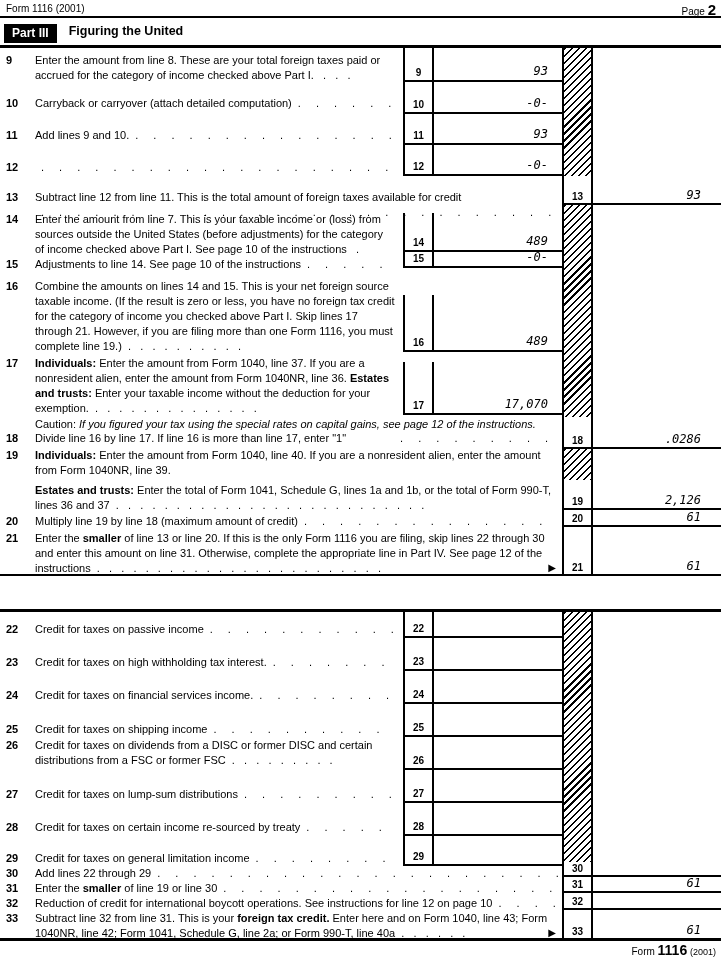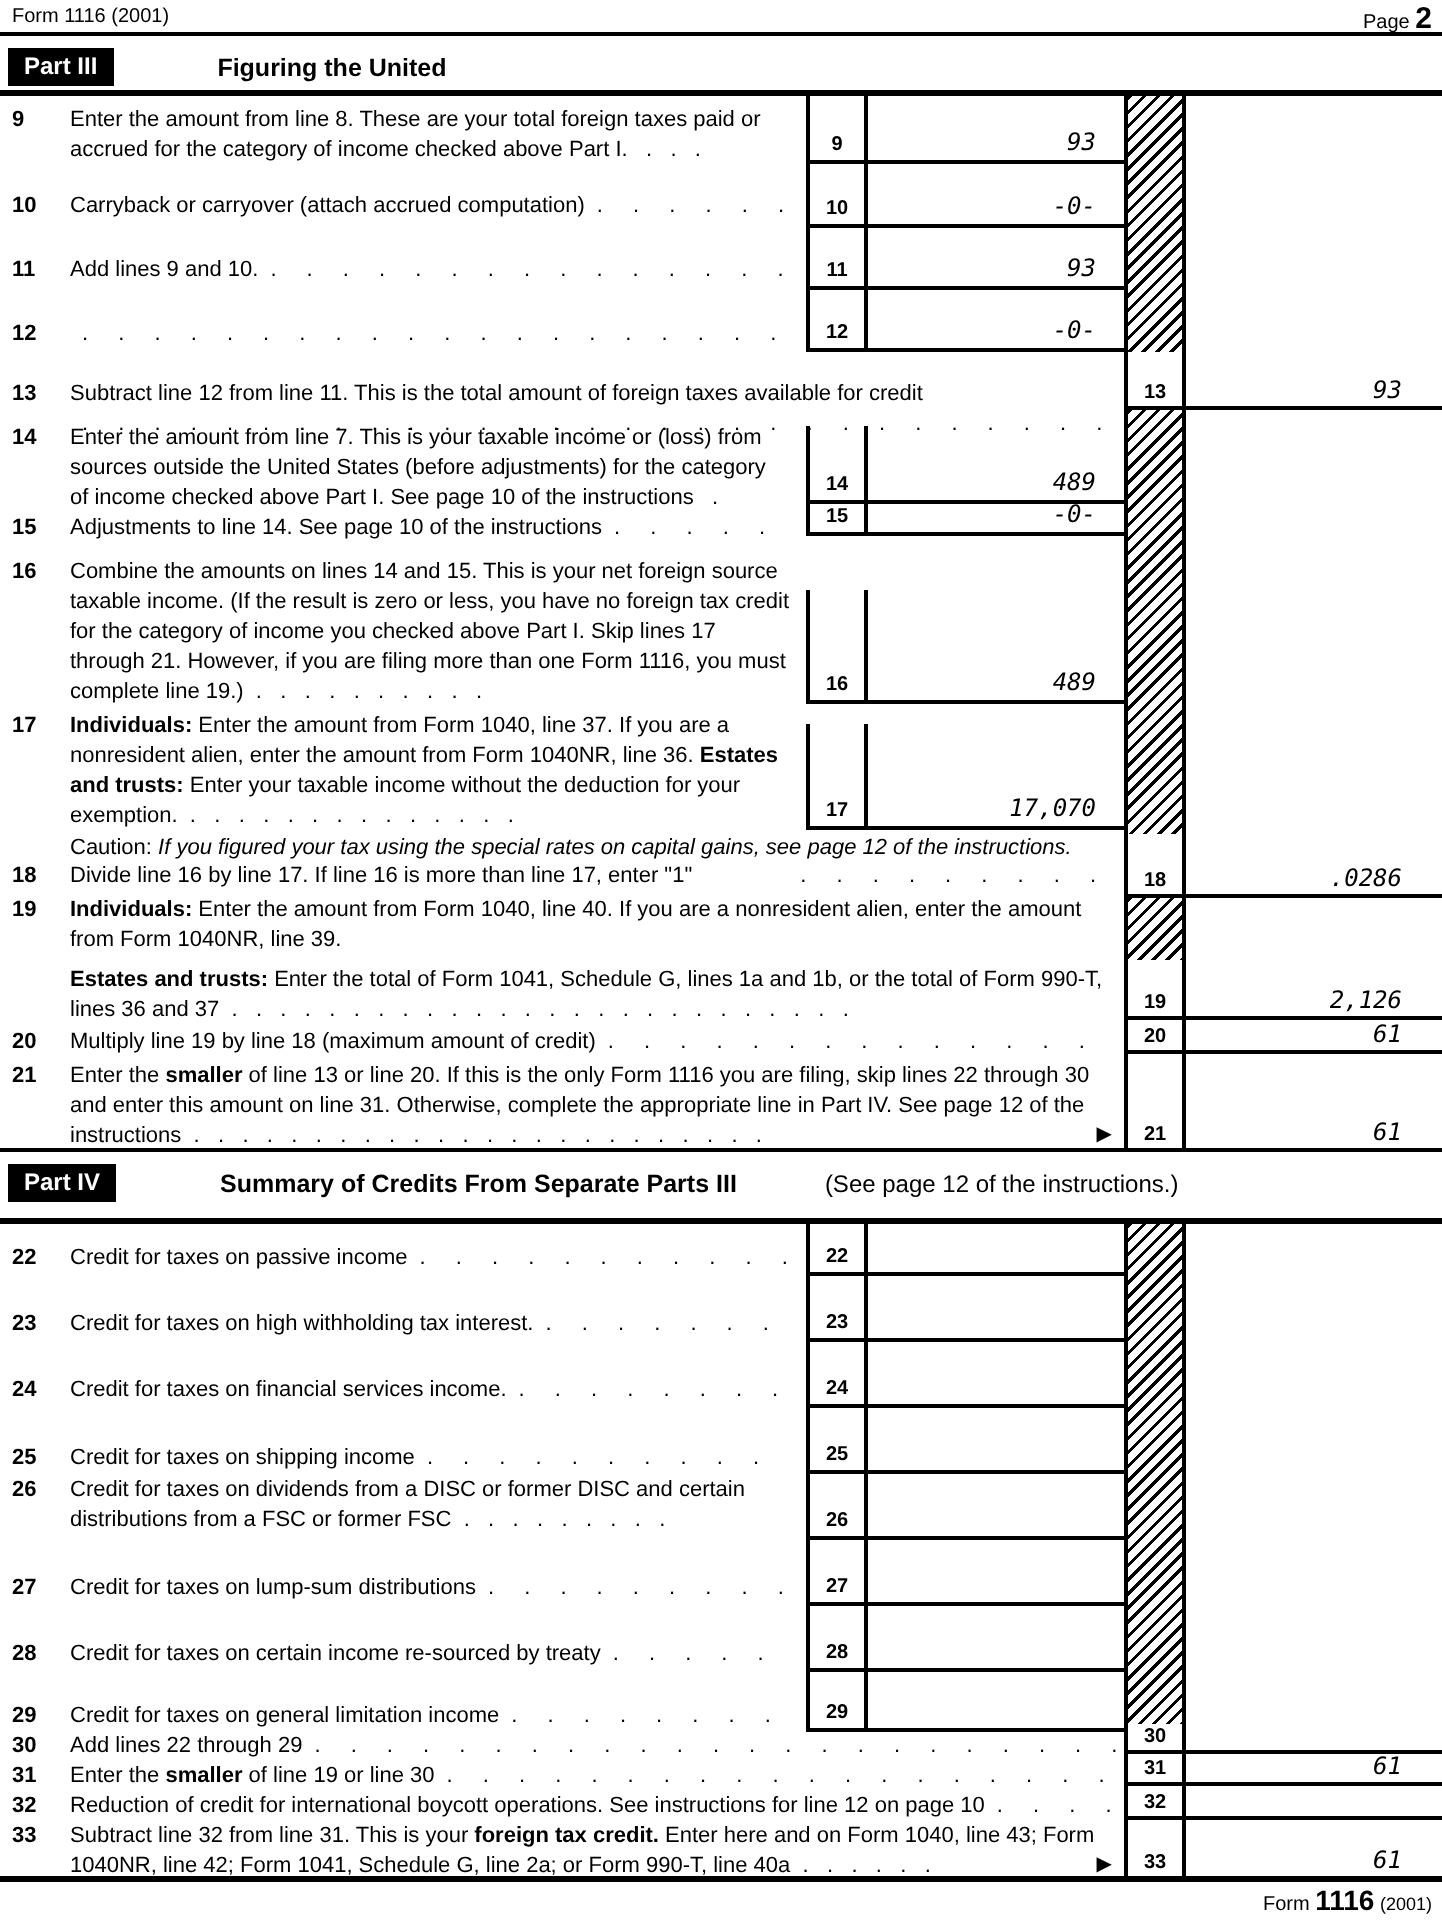--- a/index.html
+++ b/index.html
@@ -14,7 +14,7 @@
   .footer b{font-size:14px;}
   .footer .yr{font-size:9px;}
   
-  .partbar{position:absolute;left:4px;display:flex;align-items:center;gap:40px;}
+  .partbar{position:absolute;left:4px;display:flex;align-items:flex-start;}
   .ptag{background:#000;color:#fff;font-weight:bold;font-size:12px;padding:2px 8px 3px 8px;}
   .ptitle{font-weight:bold;font-size:12.5px;margin-left:12px;}
   .pnote{font-size:12px;font-weight:normal;margin-left:4px;}

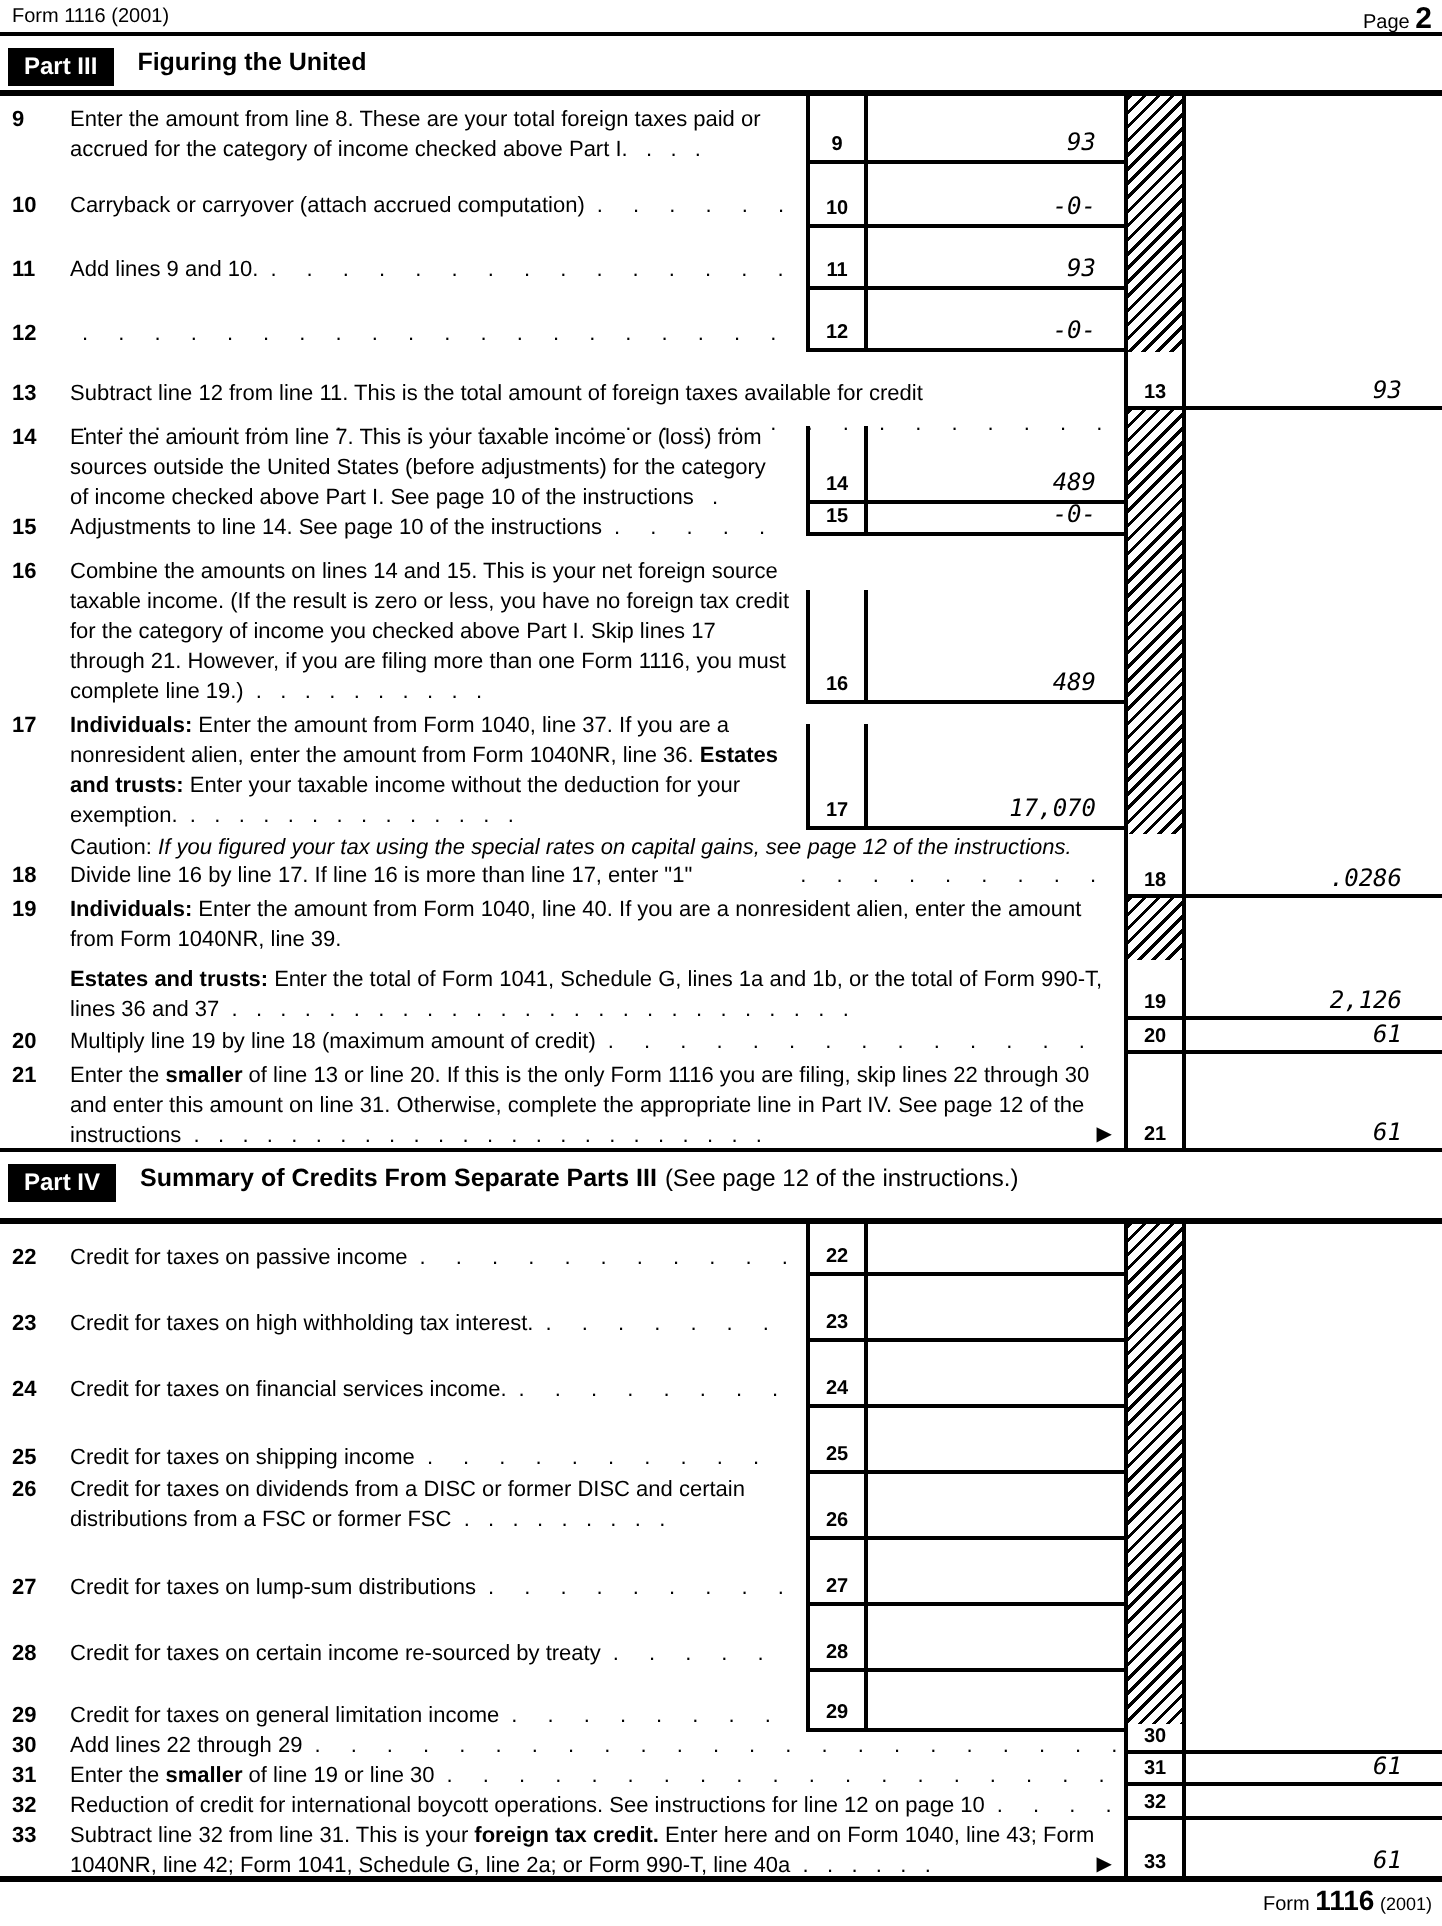--- a/index.html
+++ b/index.html
@@ -67,7 +67,7 @@
   <div class="row" style="top:96px;">
     <span class="no">10</span>
     <div class="t flexrow" style="width:360px;">
-        <span>Carryback or carryover (attach accrued computation)</span>
+        <span>Carryback or carryover (attach detailed computation)</span>
         <span class="leader">. . . . . . . . . . . . . . . . . . . . . . . . . . . . . . . . . . . . . . . .</span>
       </div>
   </div>

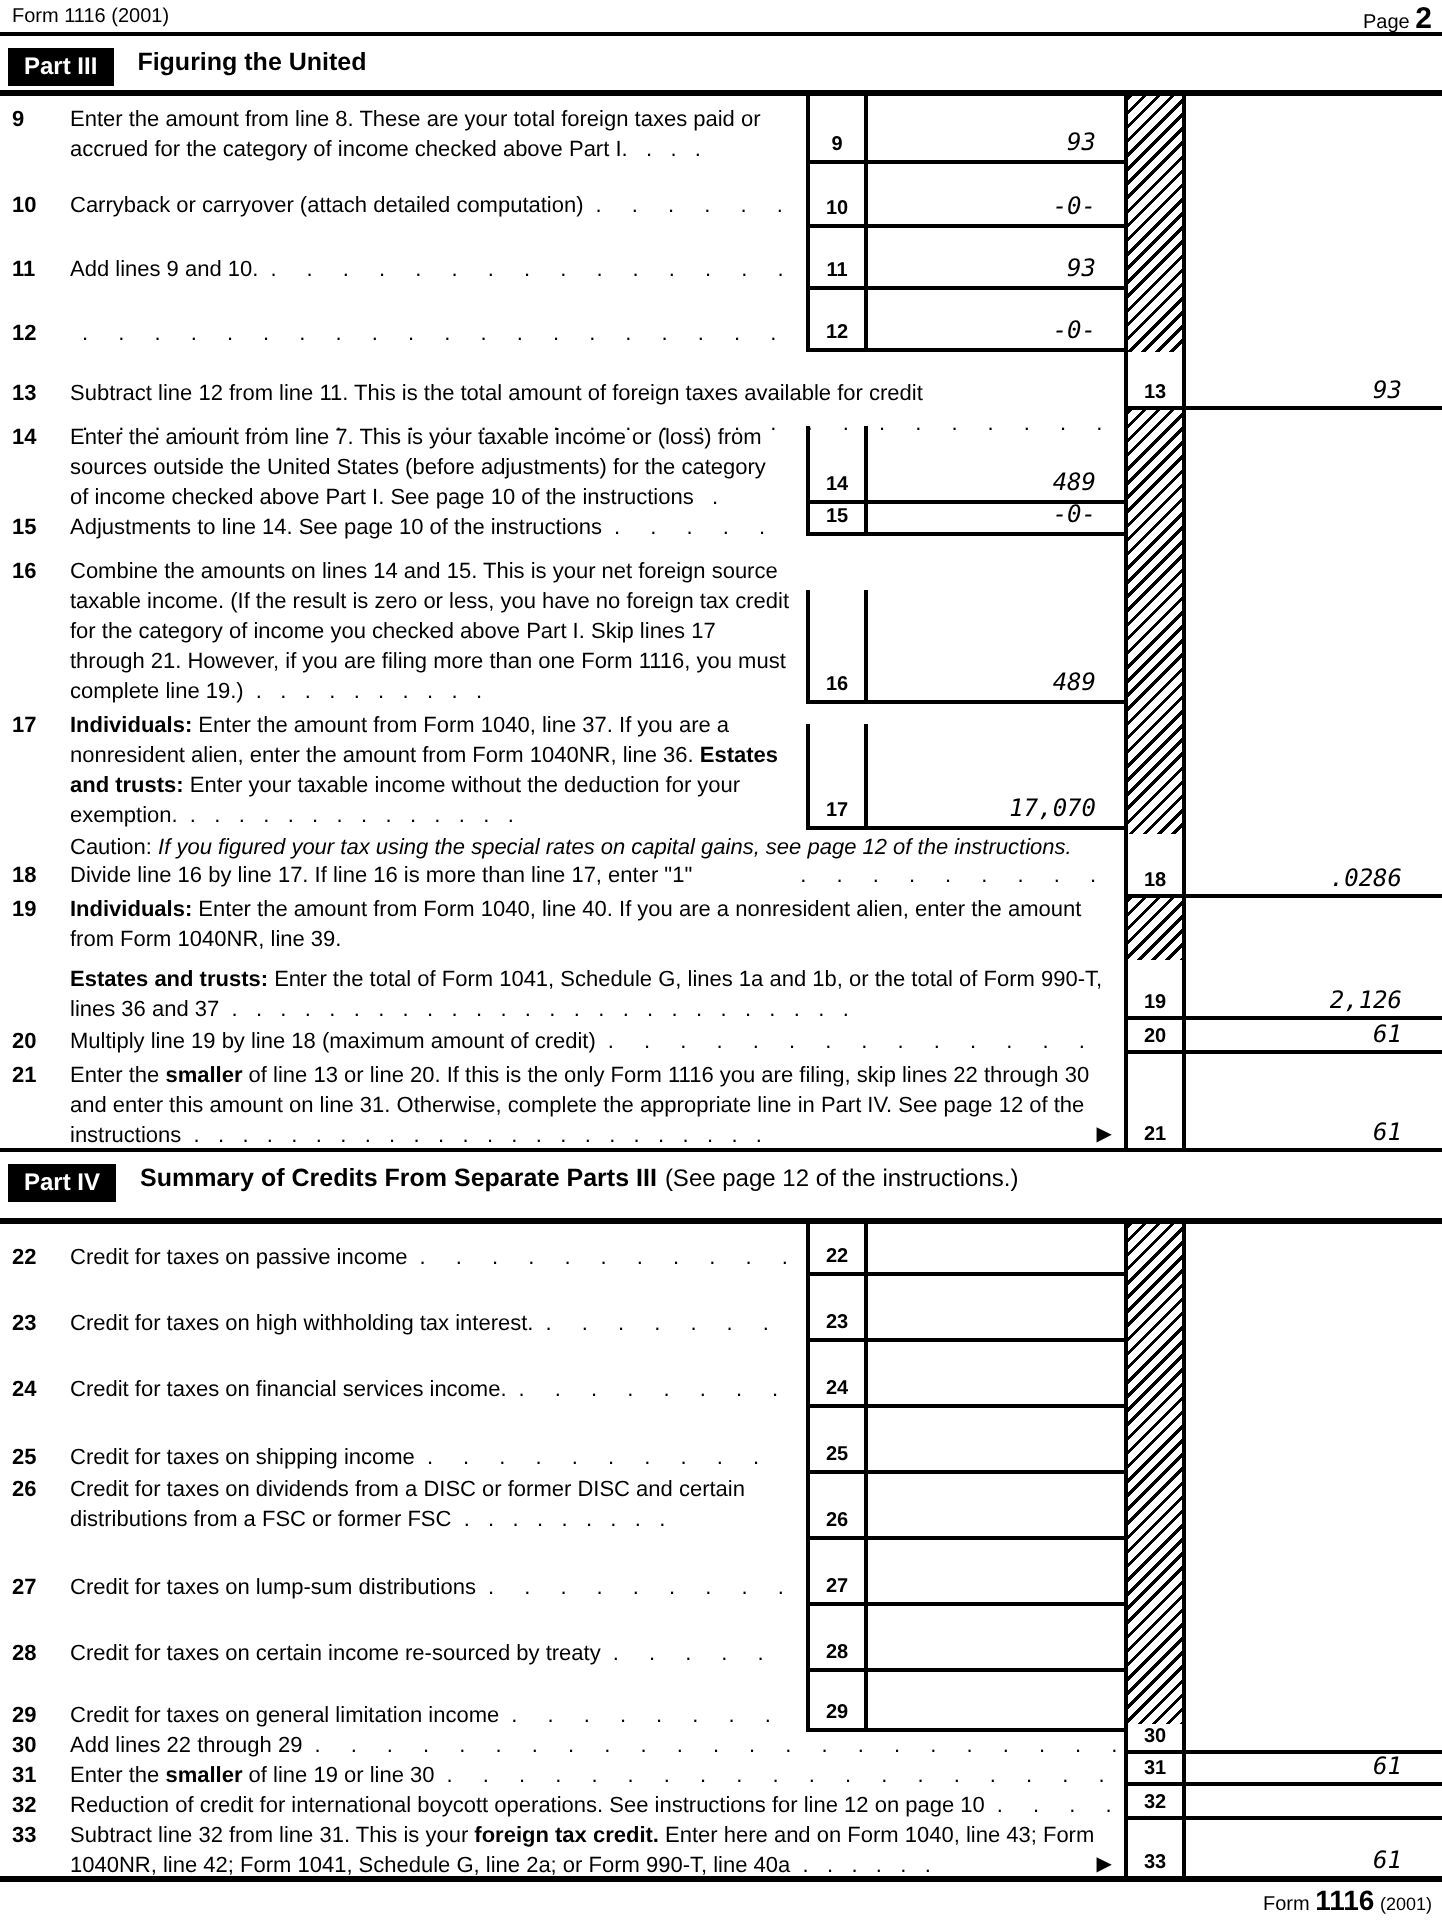--- a/index.html
+++ b/index.html
@@ -219,11 +219,6 @@
     </div>
   <div class="hline" style="top:574px;height:2px;"></div>
 
-  <div class="partbar" style="top:582px;">
-    <span class="ptag">Part IV</span>
-    <span class="ptitle">Summary of Credits From Separate Parts III</span>
-    <span class="pnote">(See page 12 of the instructions.)</span>
-  </div>
   <div class="hline" style="top:609px;height:3px;"></div>
 
   <div class="row" style="top:622px;">

